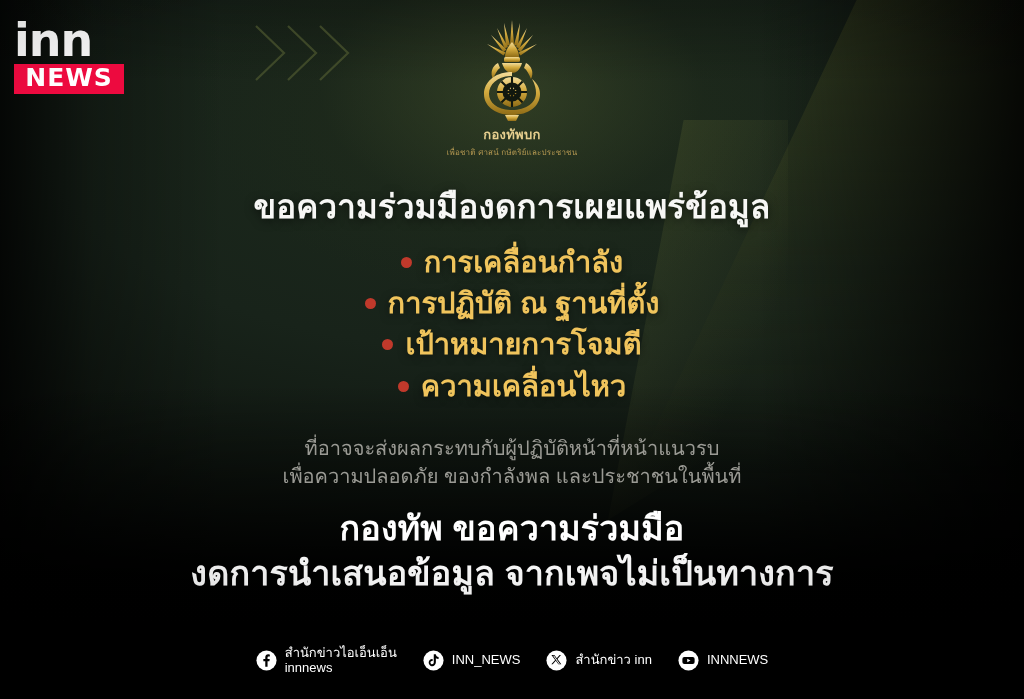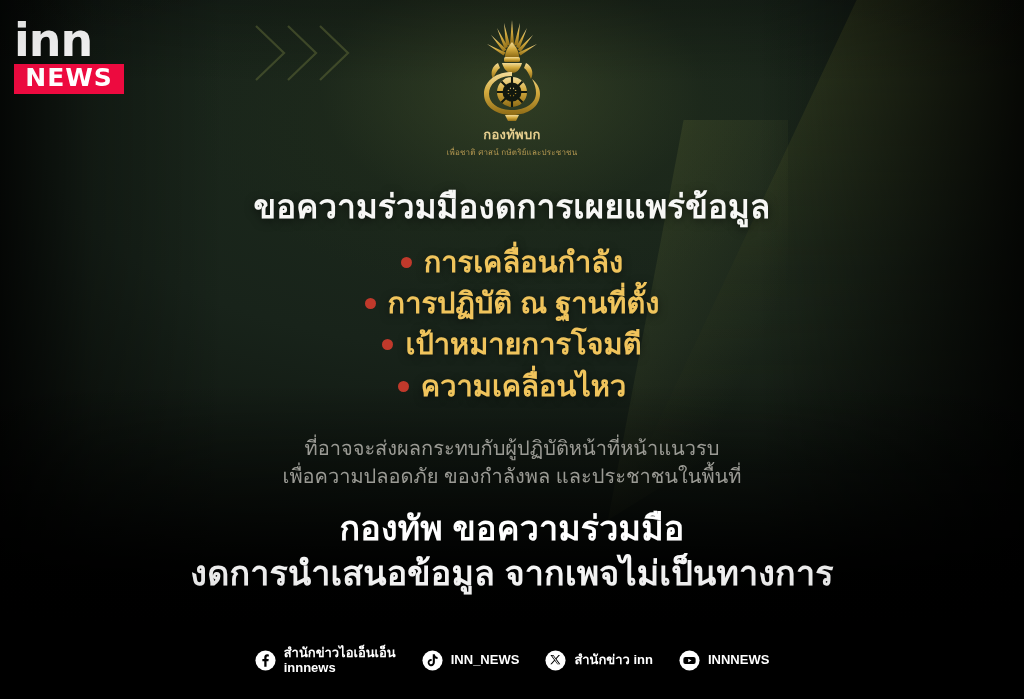--- a/index.html
+++ b/index.html
@@ -218,7 +218,6 @@
     gap: 26px;
     padding: 0 24px;
     box-sizing: border-box;
-    font-weight: bold;
   }
   .social {
     display: flex;

